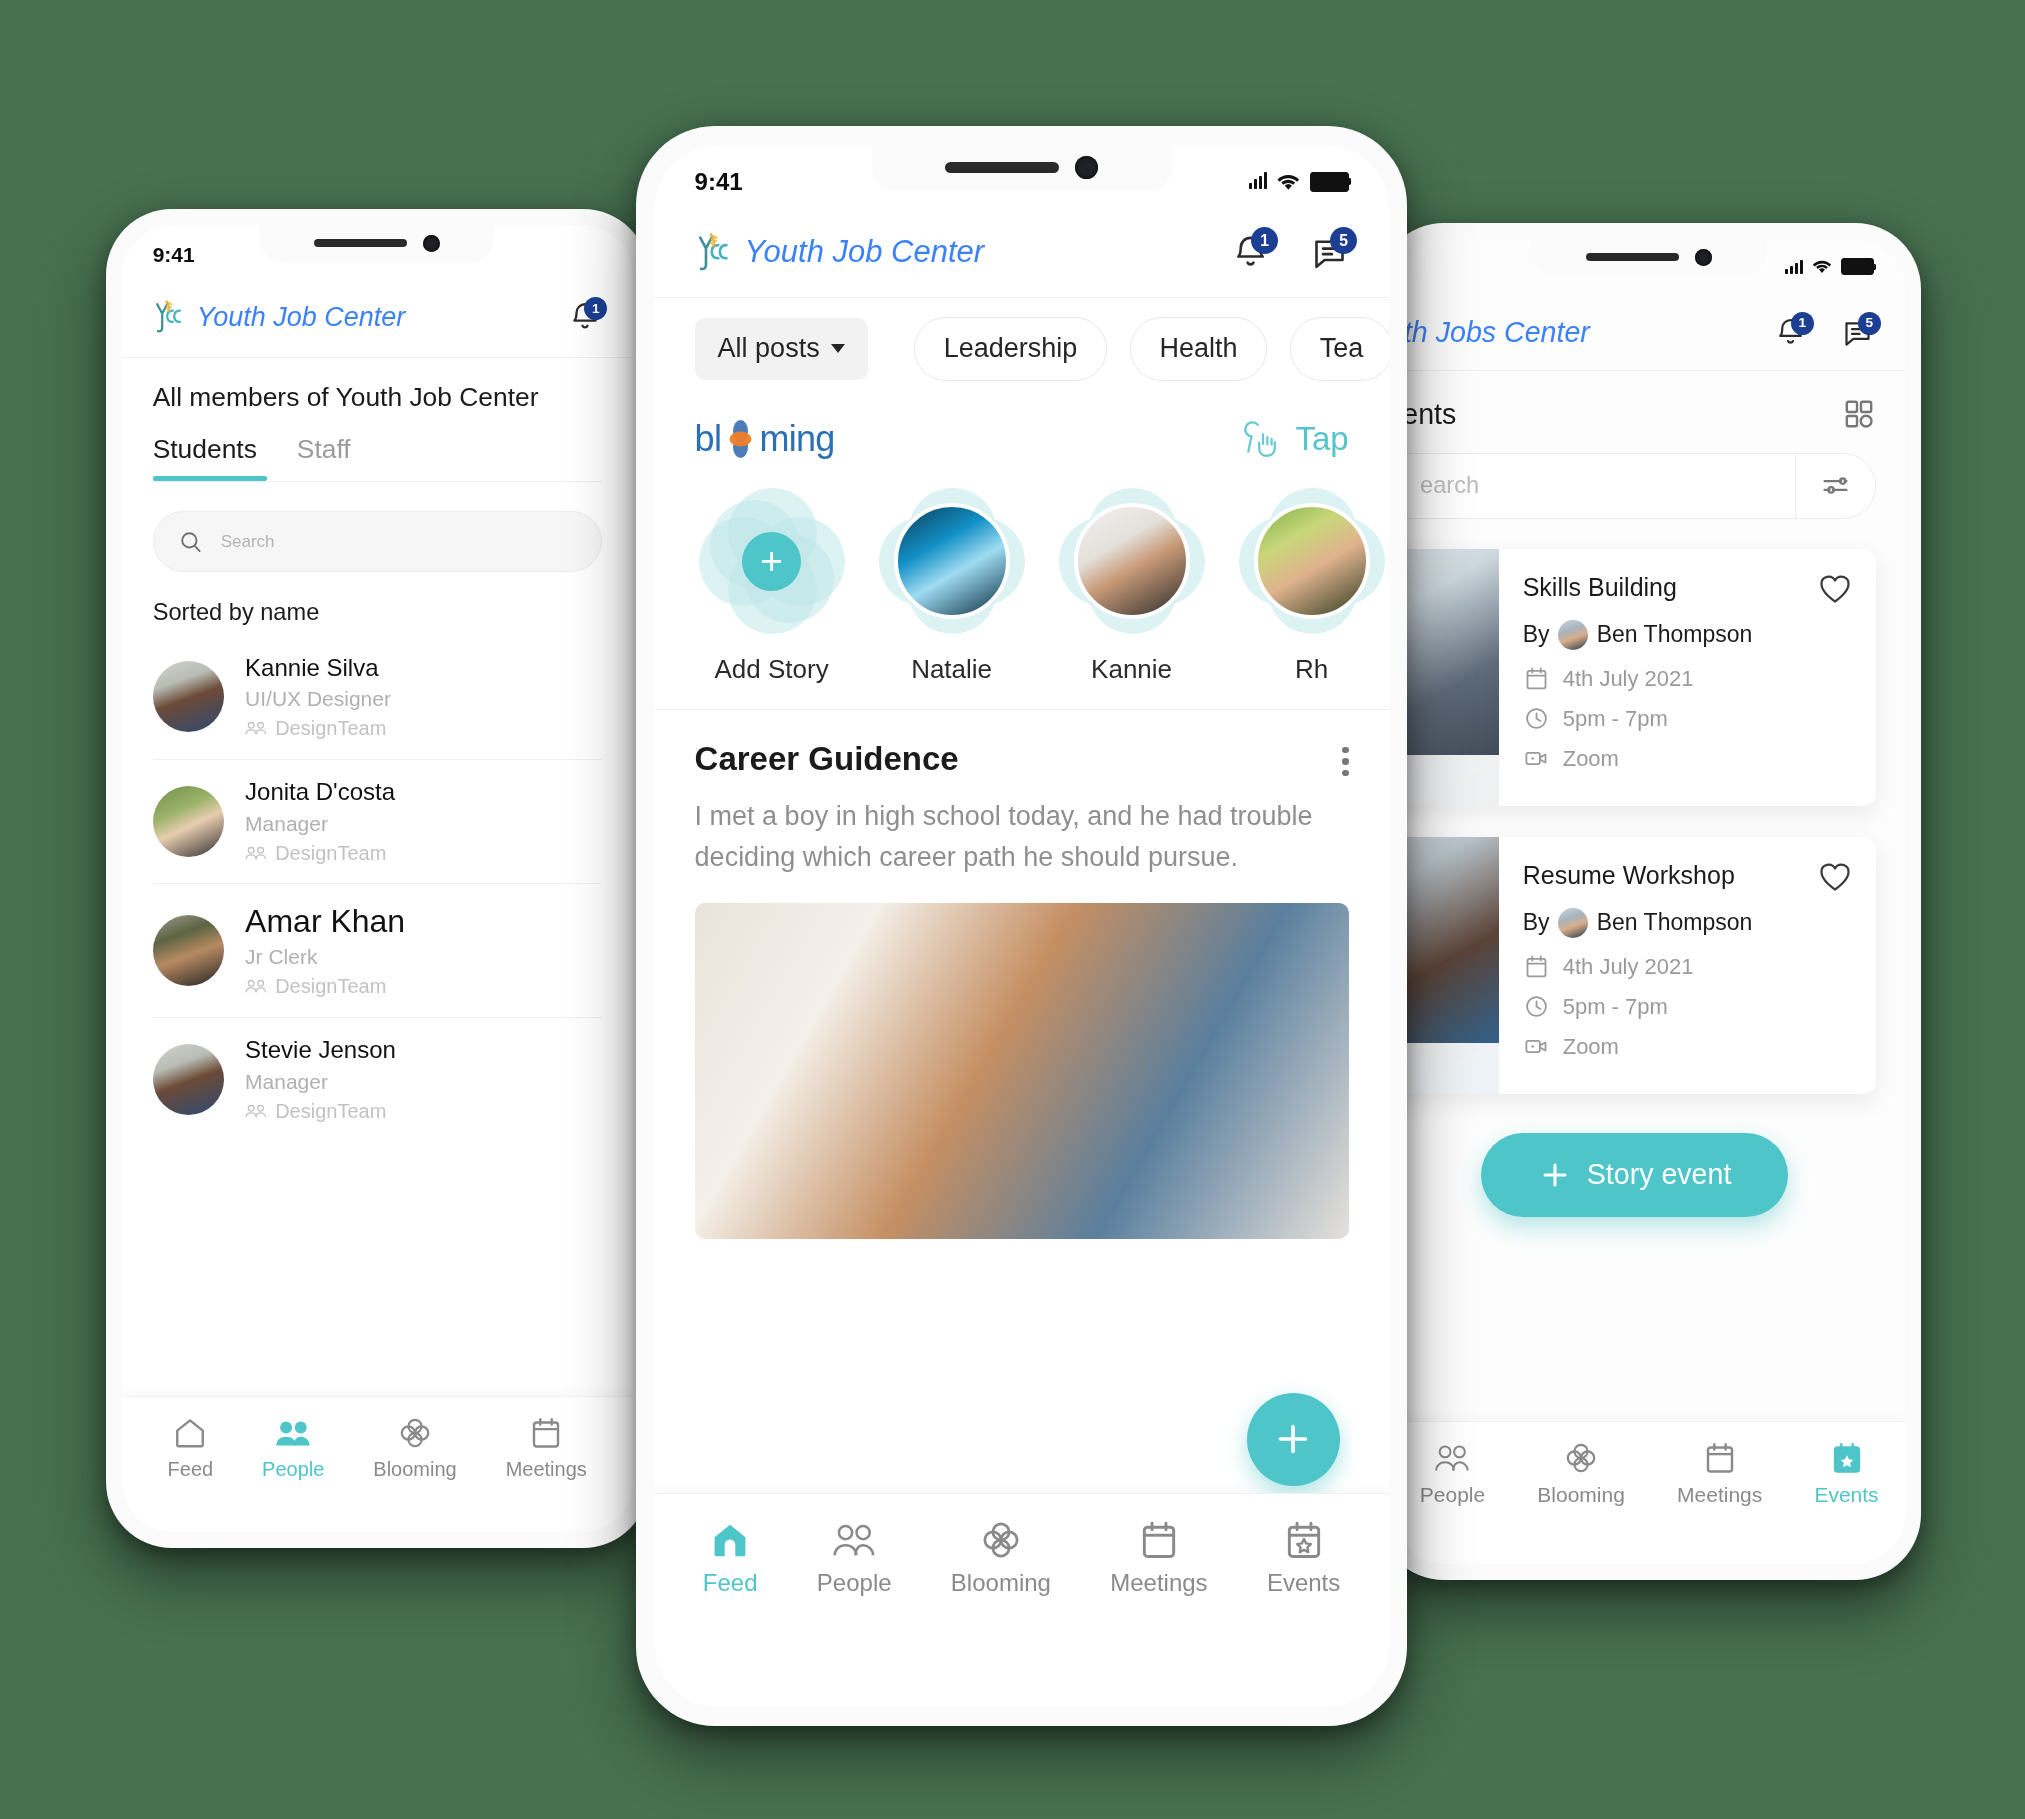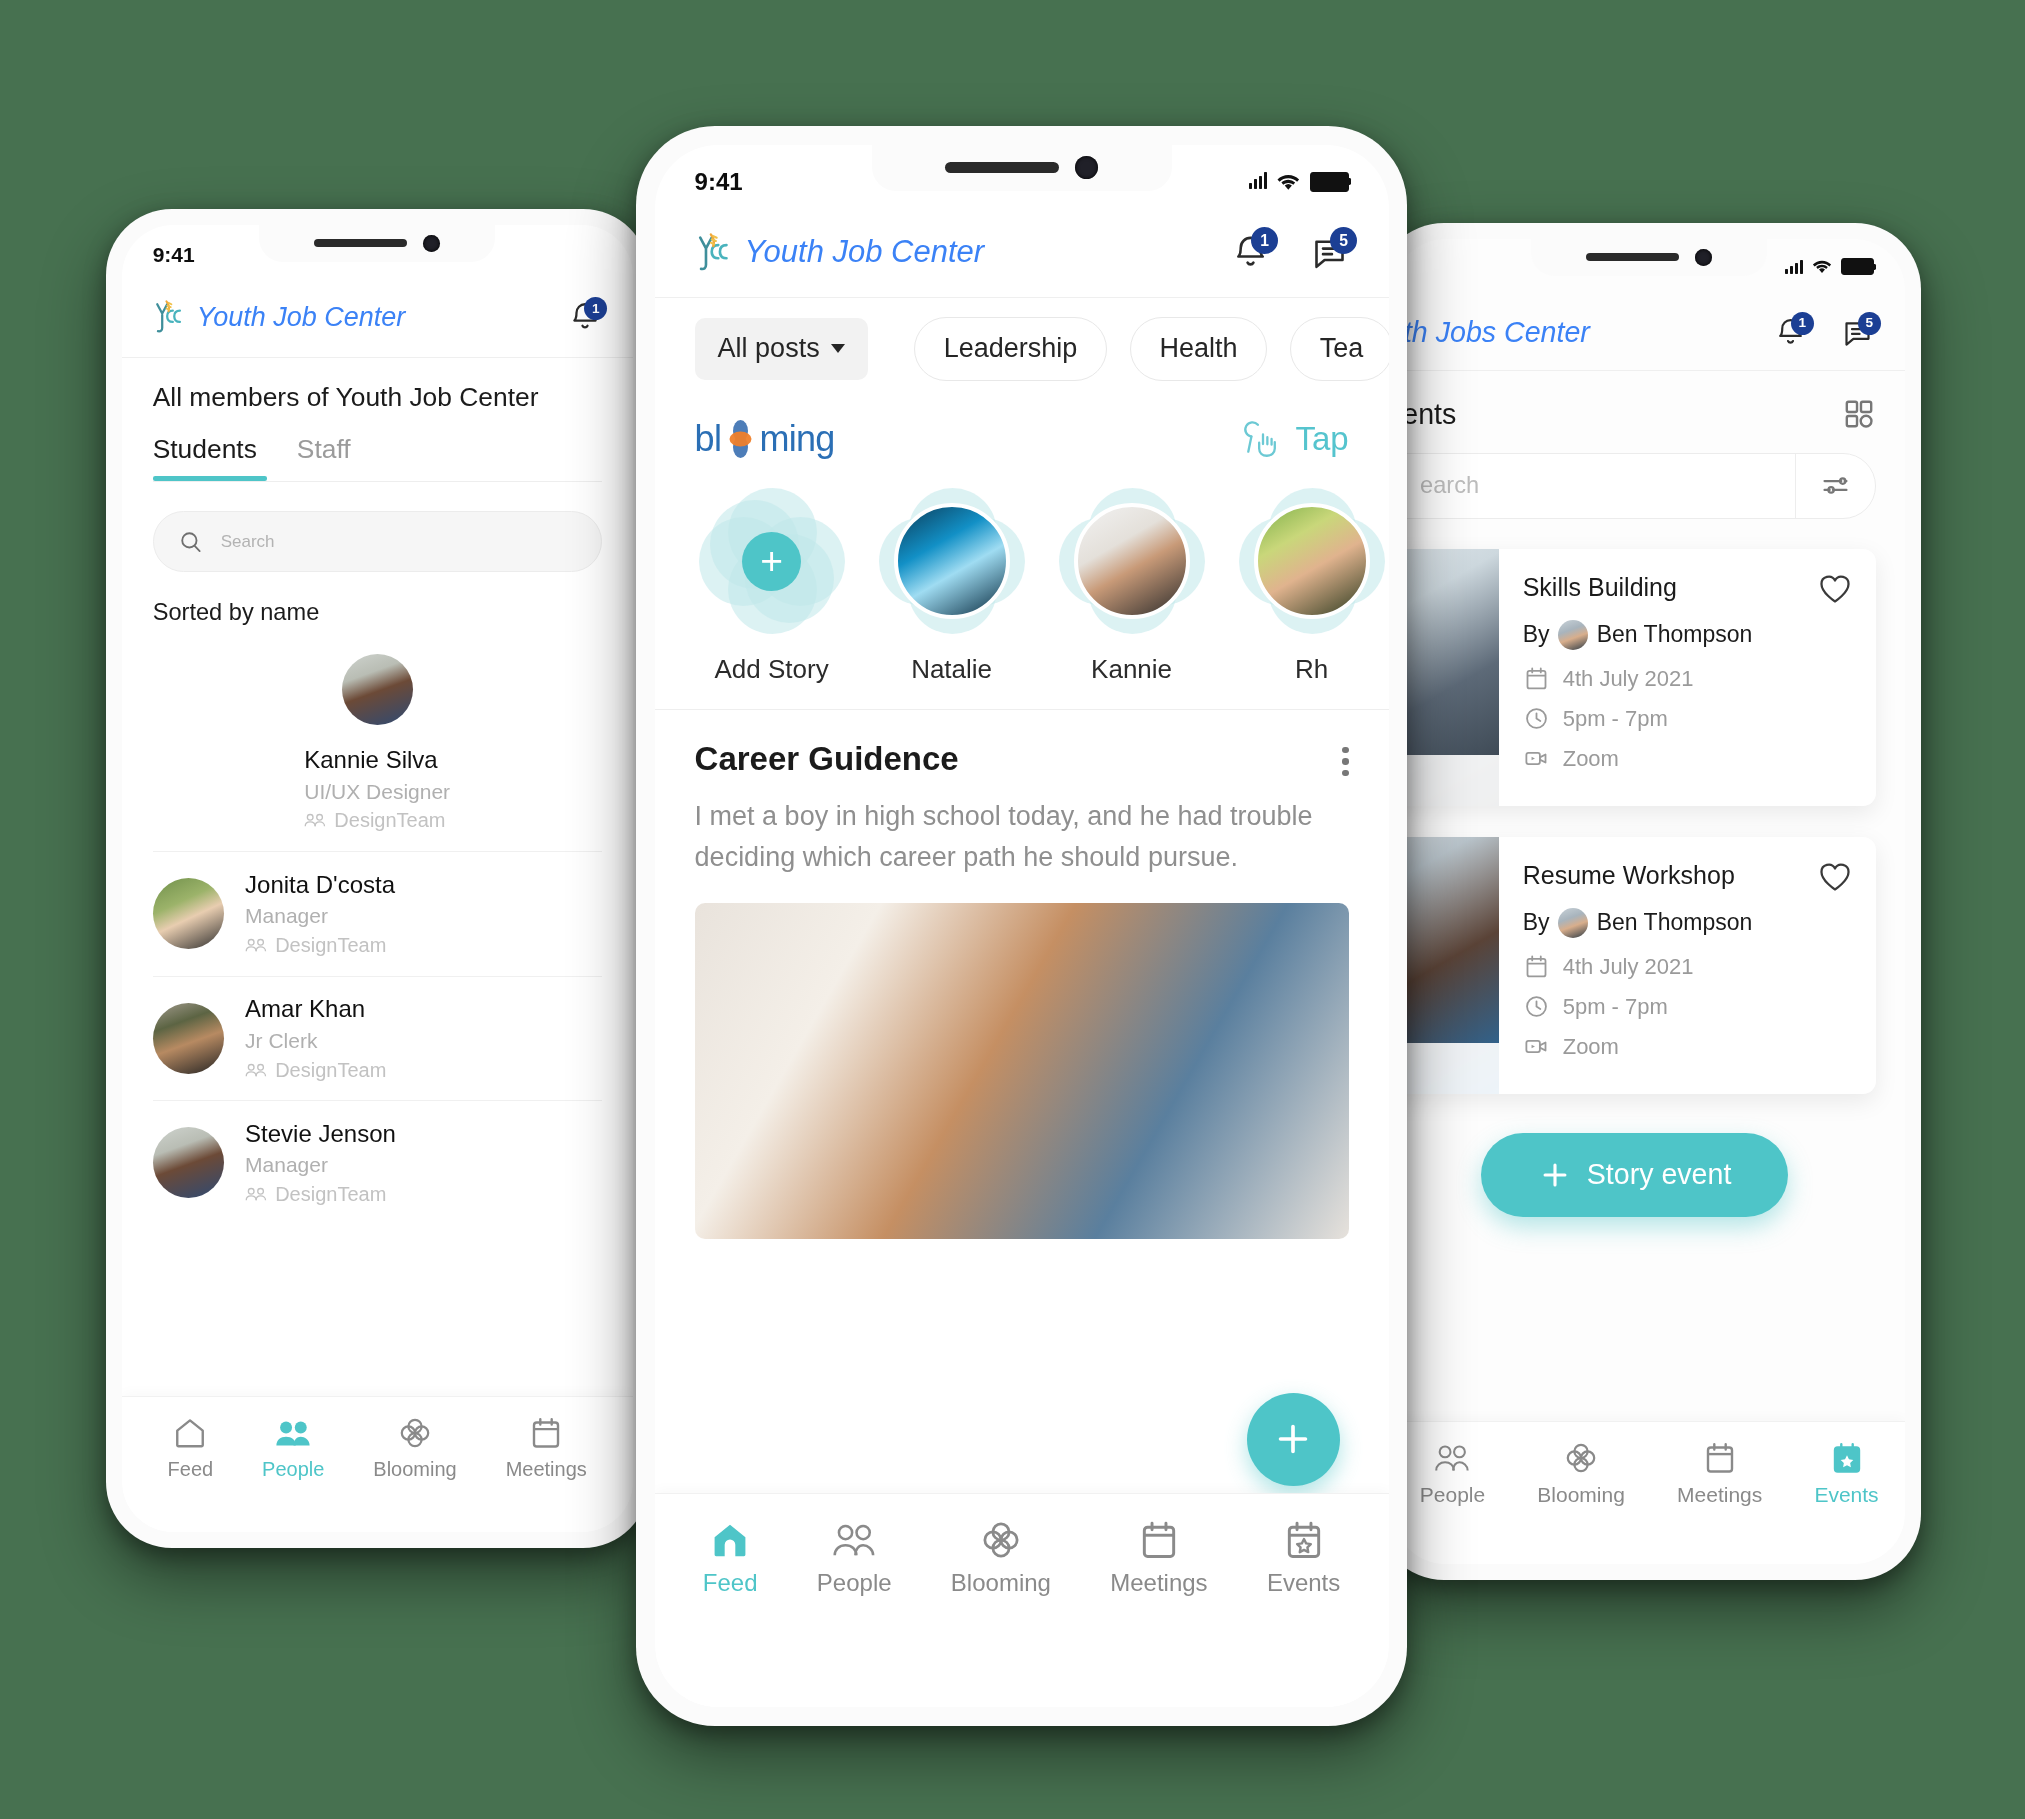--- a/index.html
+++ b/index.html
@@ -257,7 +257,7 @@
 
         <div class="sorted" style="font-size:23.6px; margin:27px 0 8.6px 0;">Sorted by name</div>
 
-        <div class="person" style="padding:18.6px 0; gap:21.4px;flex-direction:column;">
+        <div class="person" style="padding:18.6px 0; gap:21.4px;">
           <div class="avatar face1" style="width:71px;height:71px;"></div>
           <div style="flex:1;min-width:0;">
             <div class="p-name" style="font-size:24px;">Kannie Silva</div>

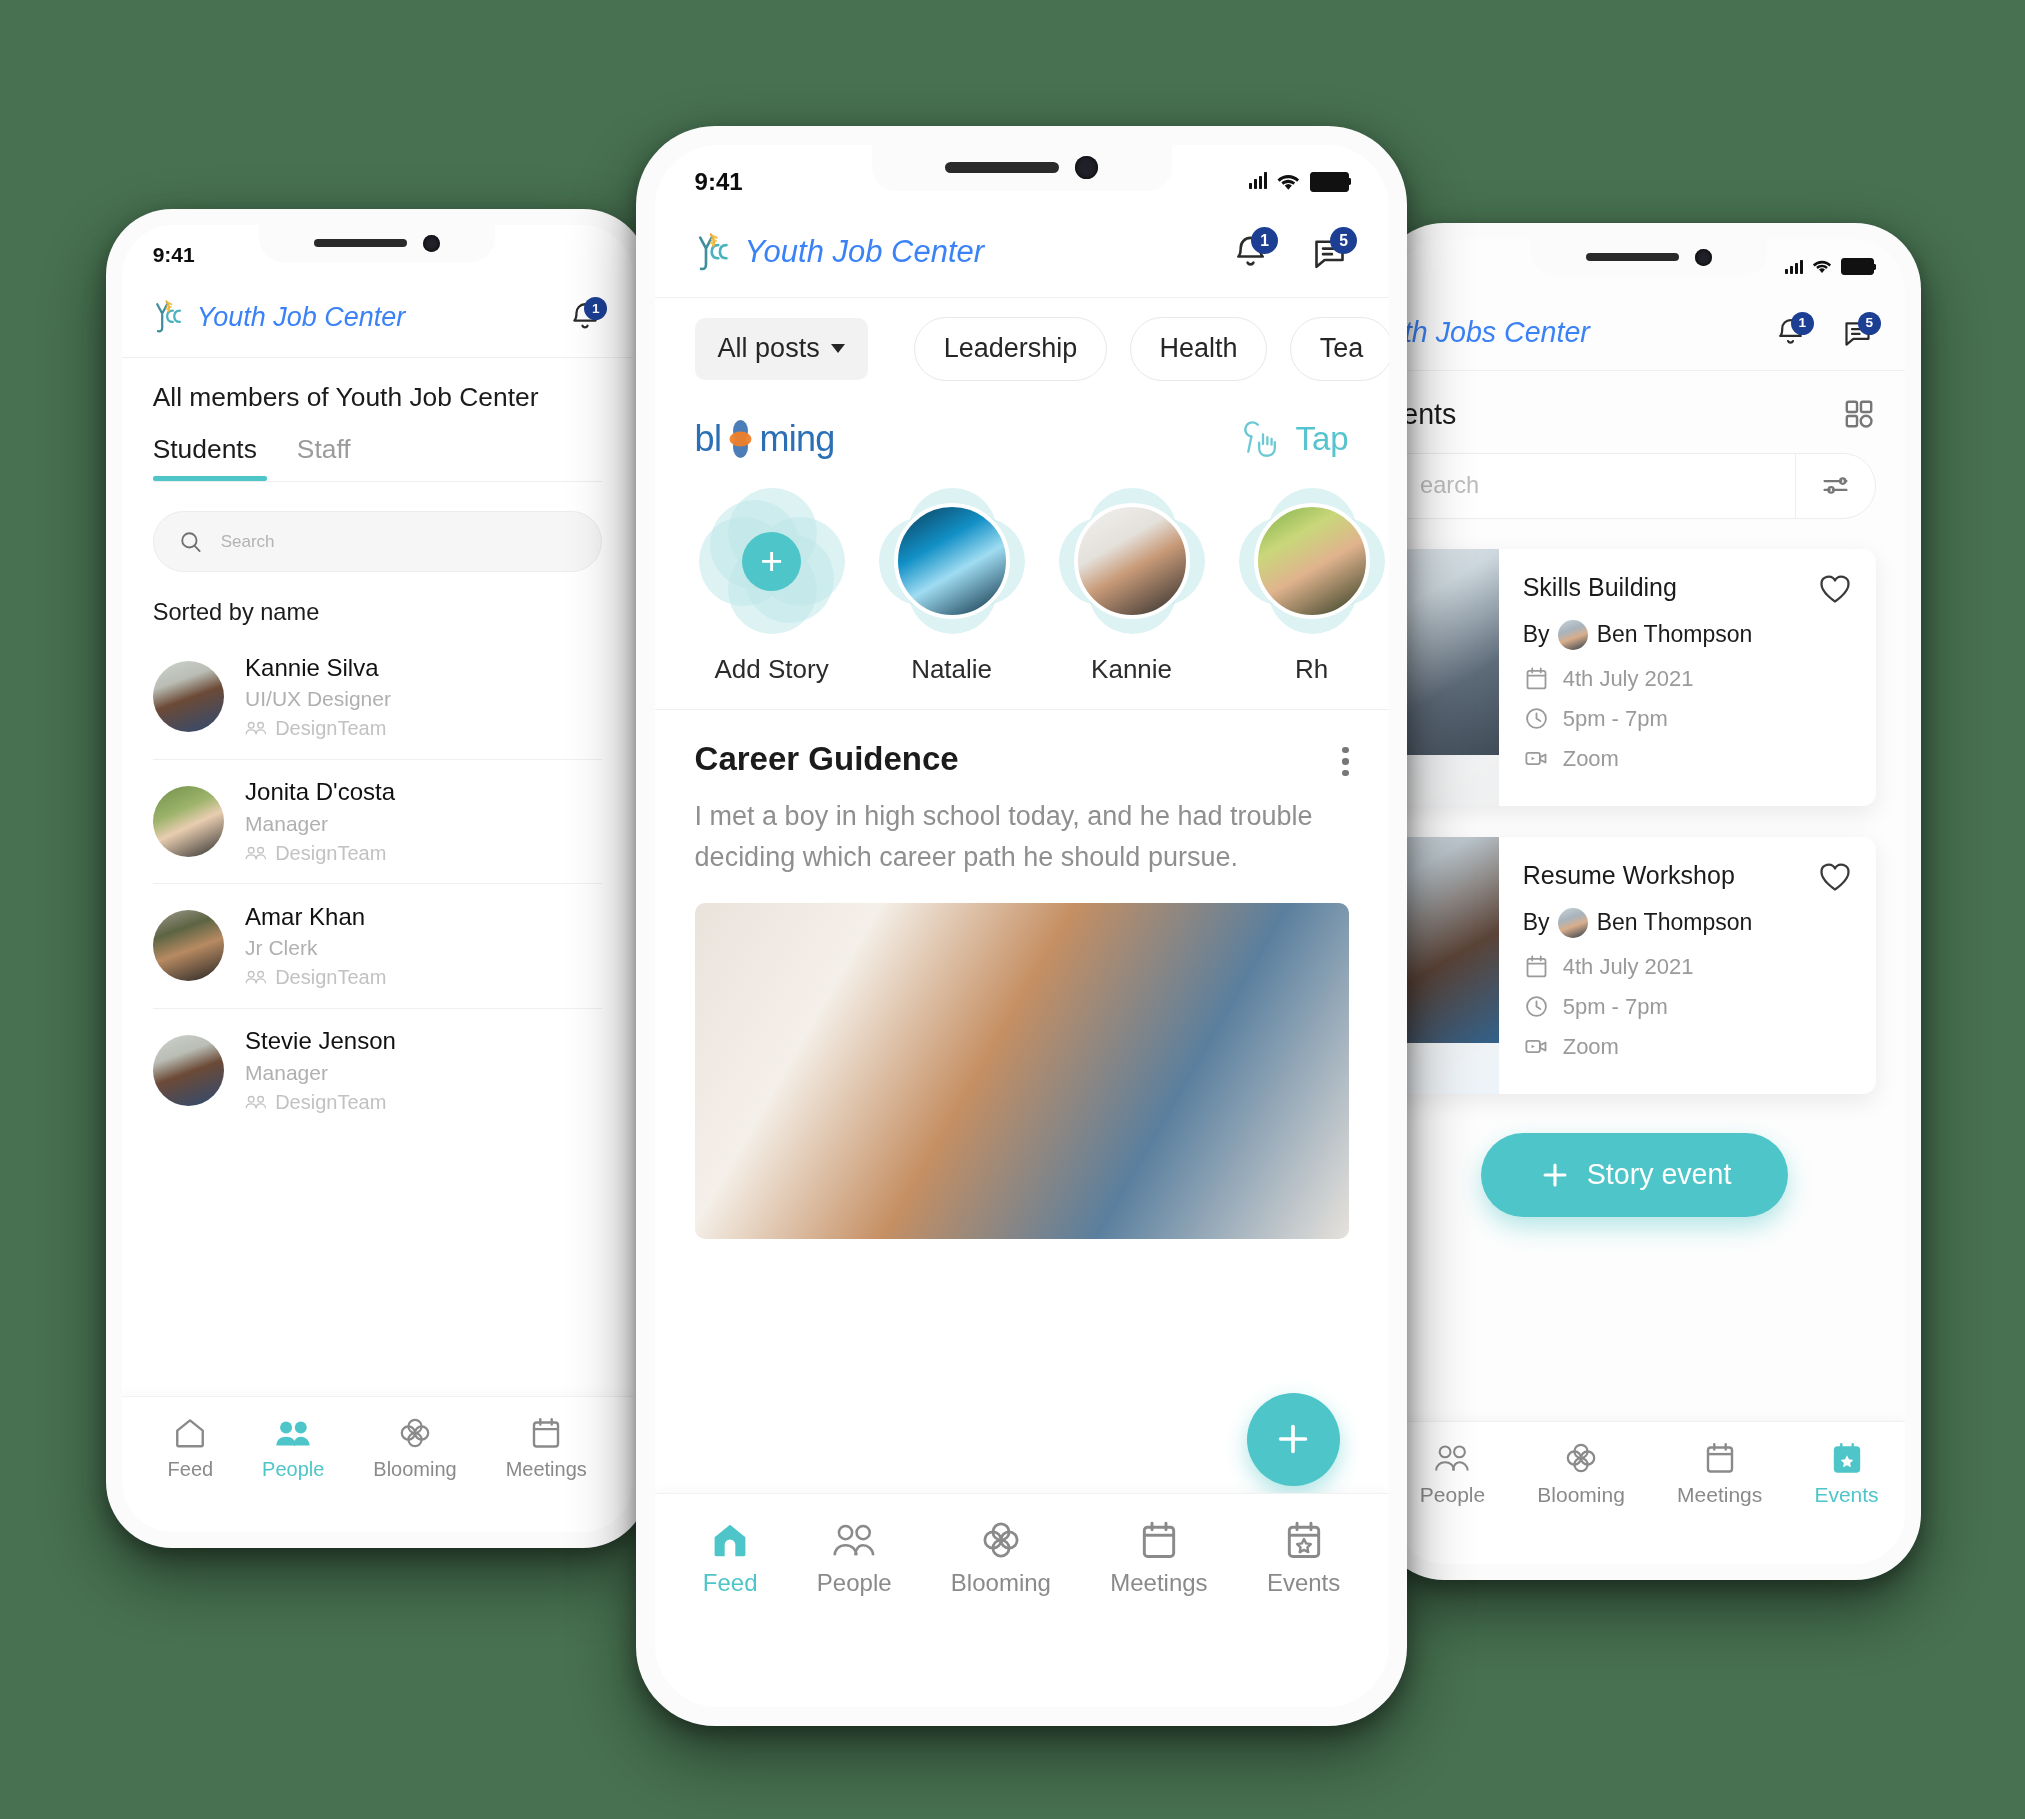--- a/index.html
+++ b/index.html
@@ -294,7 +294,7 @@
         <div class="person" style="padding:18.6px 0; gap:21.4px;">
           <div class="avatar face3" style="width:71px;height:71px;"></div>
           <div style="flex:1;min-width:0;">
-            <div class="p-name" style="font-size:24px;">Amar Khan</div>
+            <div class="p-name" style="font-size:32px;">Amar Khan</div>
             <div class="p-role" style="font-size:21px;margin-top:5.7px;">Jr Clerk</div>
             <div class="p-team" style="font-size:20px;margin-top:5.7px;">
               <svg width="23" height="17" viewBox="0 0 26 18" fill="none" stroke="#c2c2c2" stroke-width="1.5">

